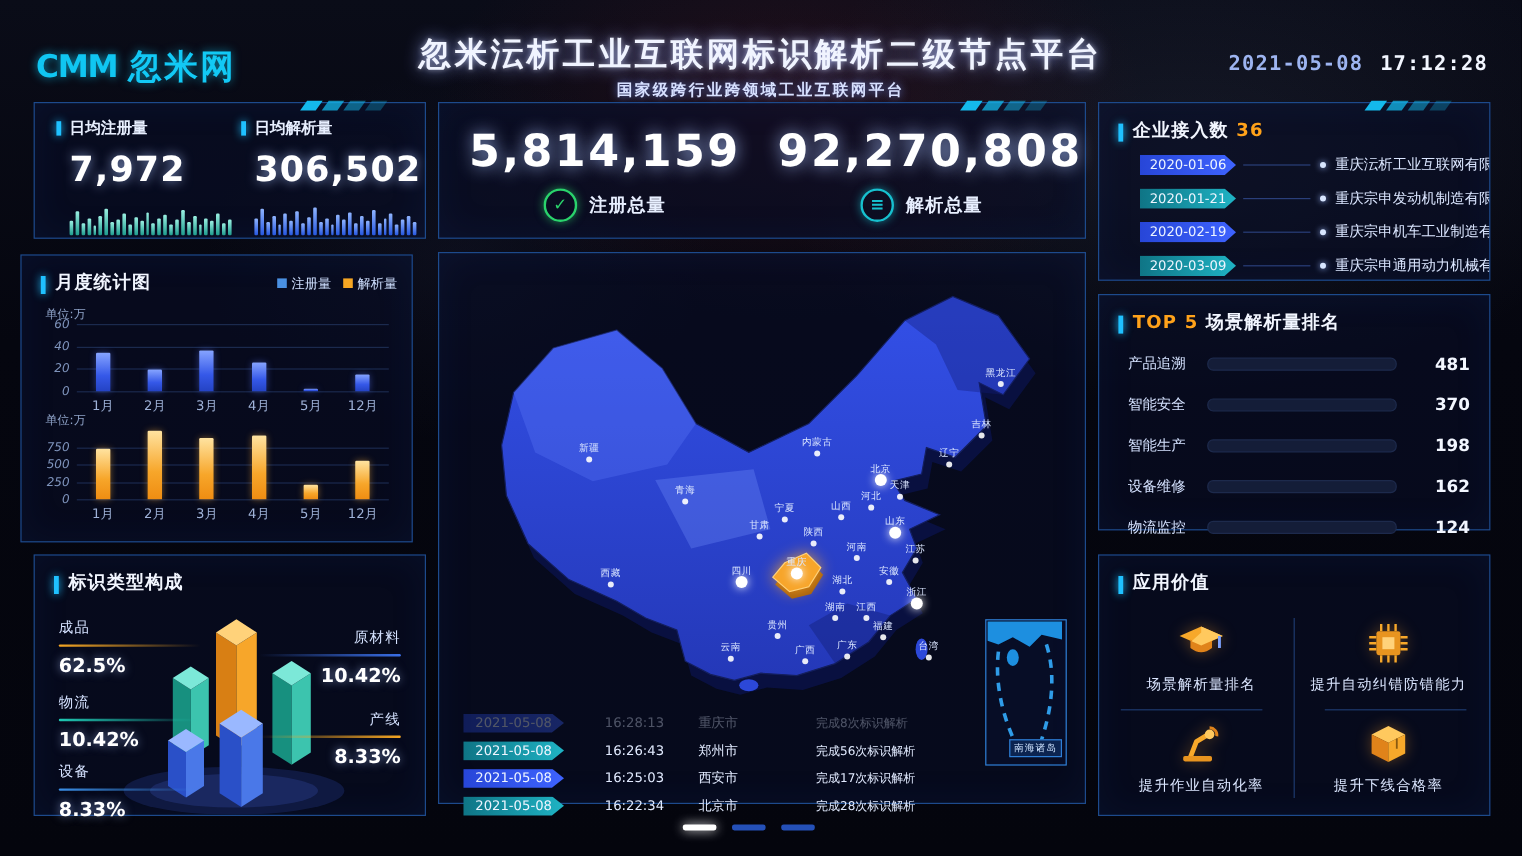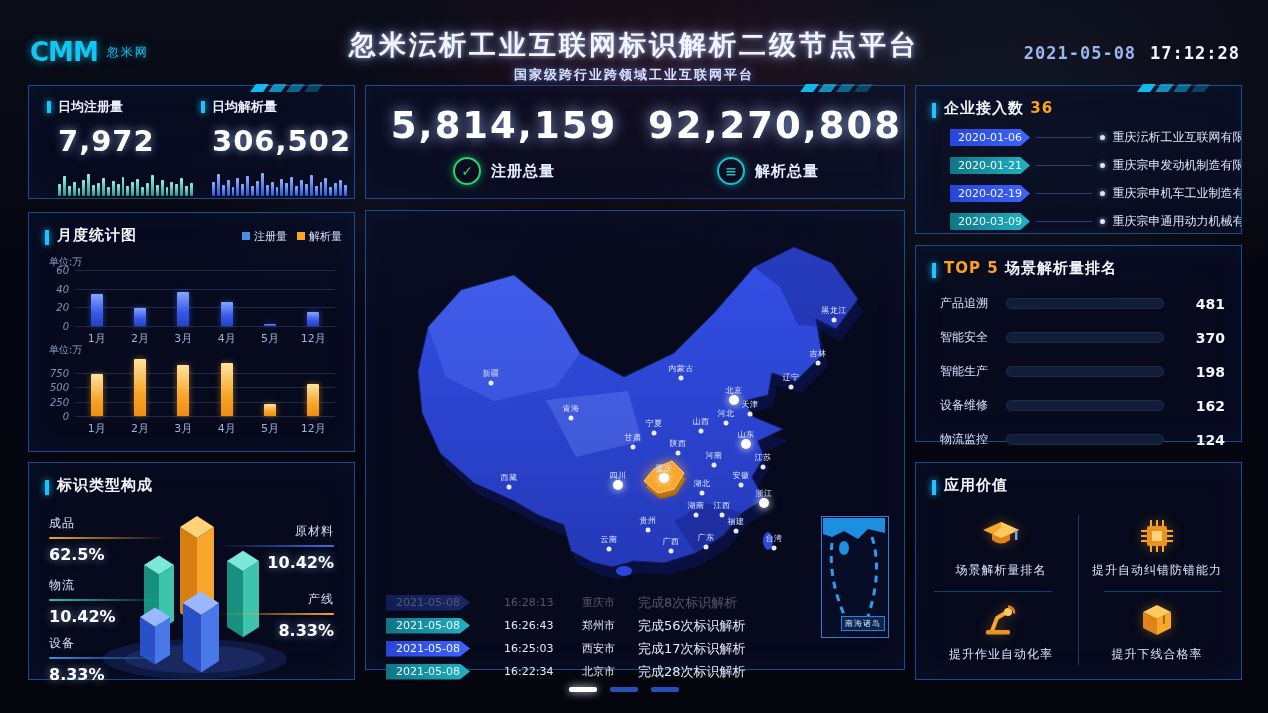--- a/index.html
+++ b/index.html
@@ -14,7 +14,7 @@
   .header{position:absolute;left:0;top:17px;width:100%;height:70px;}
   .logo{position:absolute;left:30px;top:20px;display:flex;align-items:center;gap:9px;}
   .logo-mark{font-size:26px;font-weight:800;letter-spacing:-1px;color:#10c6f2;text-shadow:0 0 8px rgba(16,198,242,.7);}
-  .logo-text{font-size:12px;font-weight:400;color:#12c9f5;letter-spacing:2px;text-shadow:0 0 8px rgba(16,198,242,.6);}
+  .logo-text{font-size:28px;font-weight:700;color:#12c9f5;letter-spacing:2px;text-shadow:0 0 8px rgba(16,198,242,.6);}
   .title-wrap{position:absolute;left:0;top:10px;width:100%;text-align:center;}
   .page-title{font-size:27px;font-weight:800;letter-spacing:3px;color:#f0f4ff;
               text-shadow:0 0 14px rgba(150,170,255,.85),0 0 4px rgba(255,255,255,.5);}

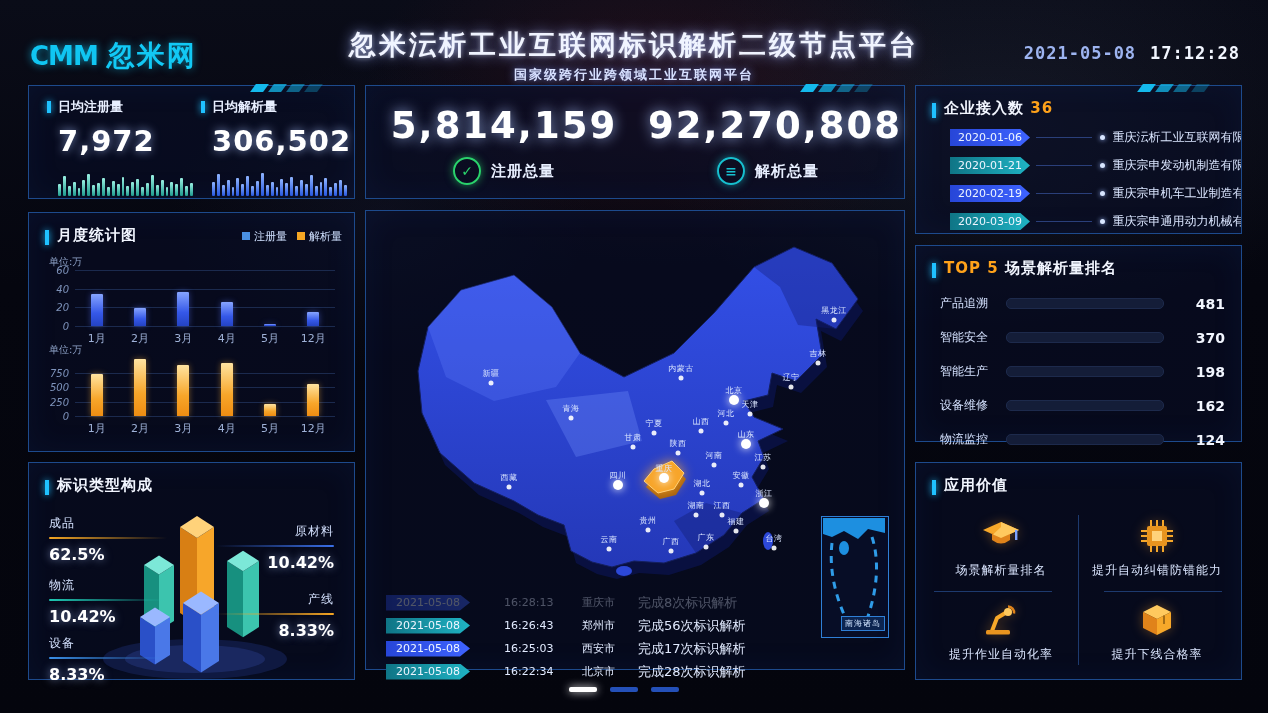--- a/index.html
+++ b/index.html
@@ -221,7 +221,7 @@
     </div>
   </div>
 
-  <div class="panel" style="left:28px;top:212px;width:325px;height:238px;">
+  <div class="panel" style="left:17px;top:212px;width:325px;height:238px;">
     <div class="ptitle">
       <span class="tickbar"></span>
       <b>月度统计图</b>

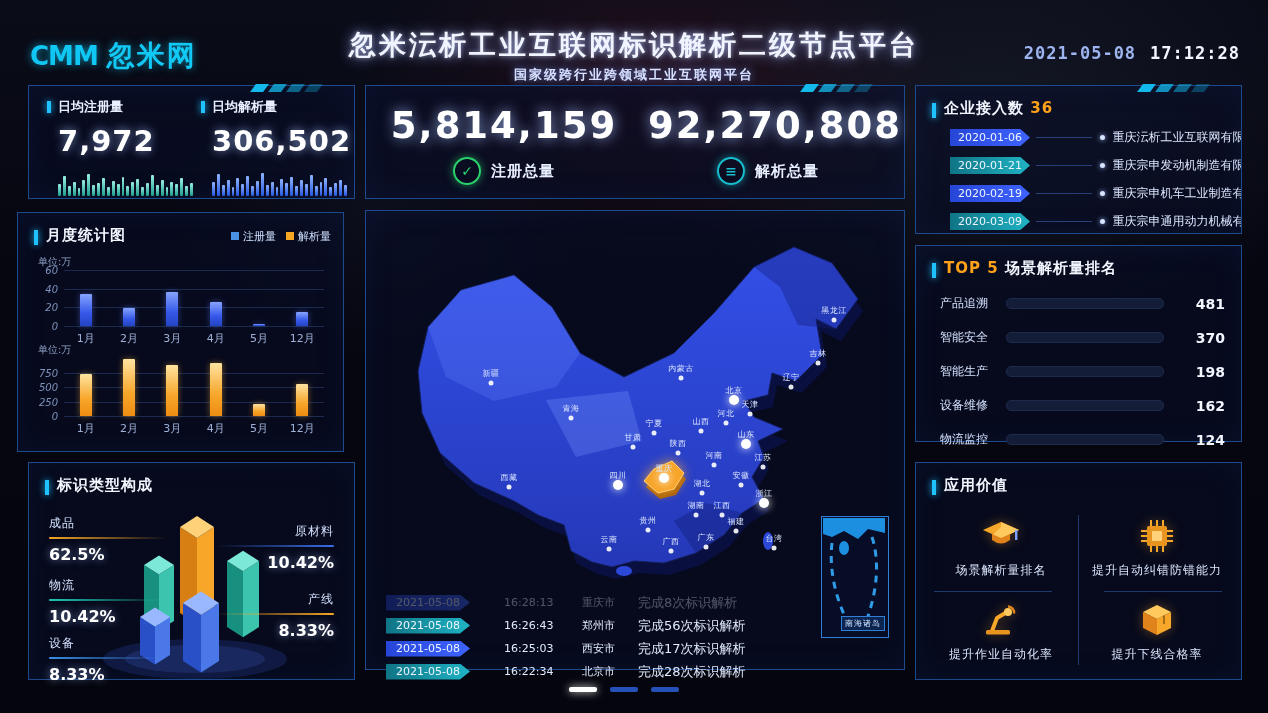--- a/index.html
+++ b/index.html
@@ -87,7 +87,7 @@
   .badge.teal{background:linear-gradient(90deg,#0f7586,#1fb3c4);}
   .ttime{width:78px;margin-left:34px;font-size:11px;color:#e2ebff;}
   .tcity{width:56px;font-size:11px;color:#e2ebff;}
-  .tmsg{font-size:13px;color:#e2ebff;}
+  .tmsg{font-size:10px;color:#e2ebff;margin-left:42px;}
   .trow.faded{opacity:.32;}
   
   .pager{position:absolute;left:569px;top:687px;display:flex;gap:13px;}

